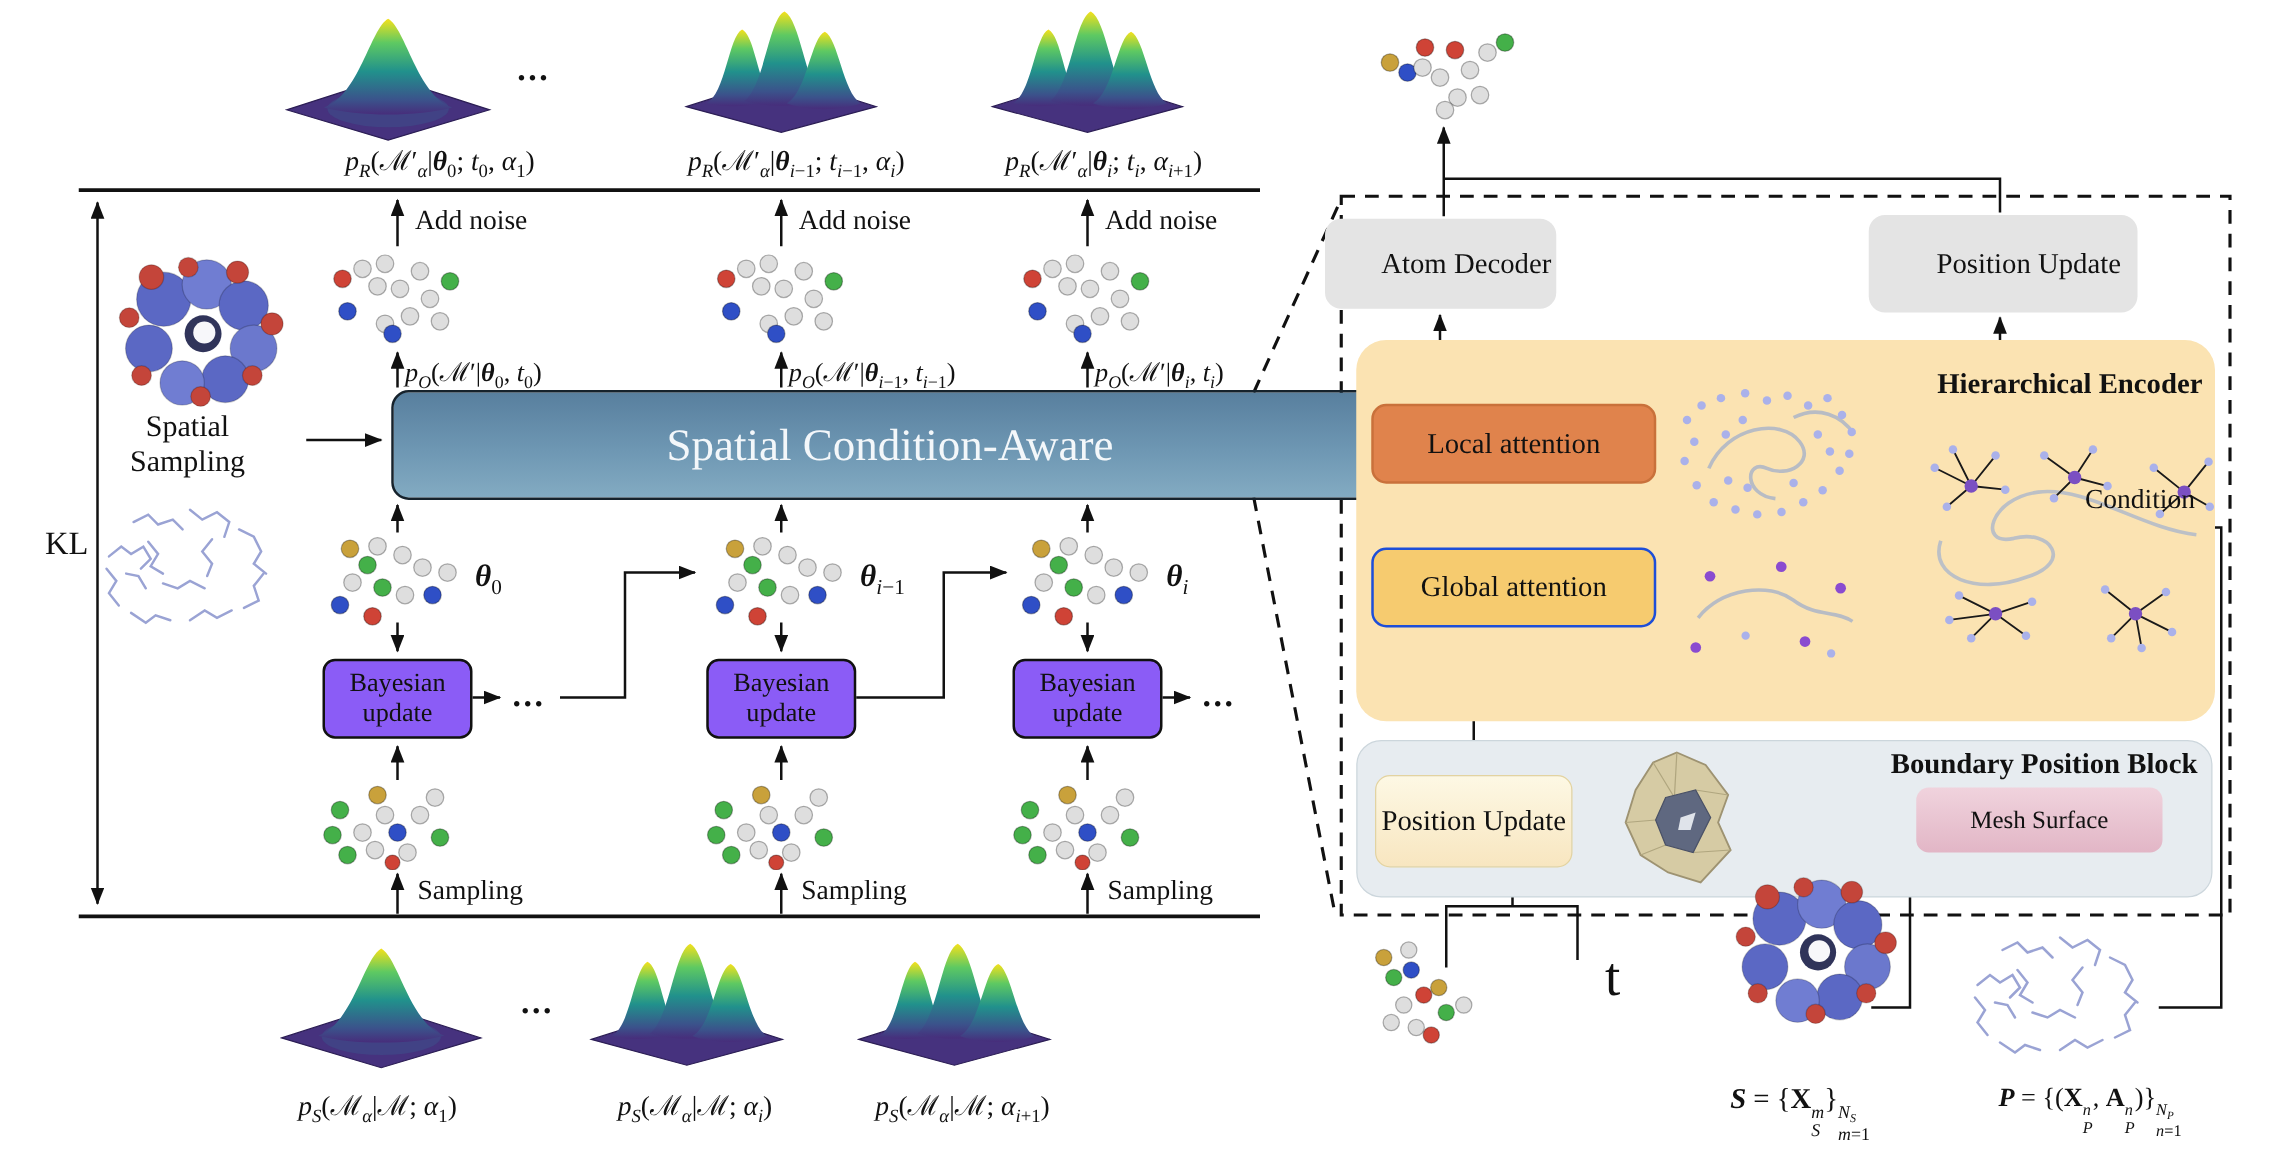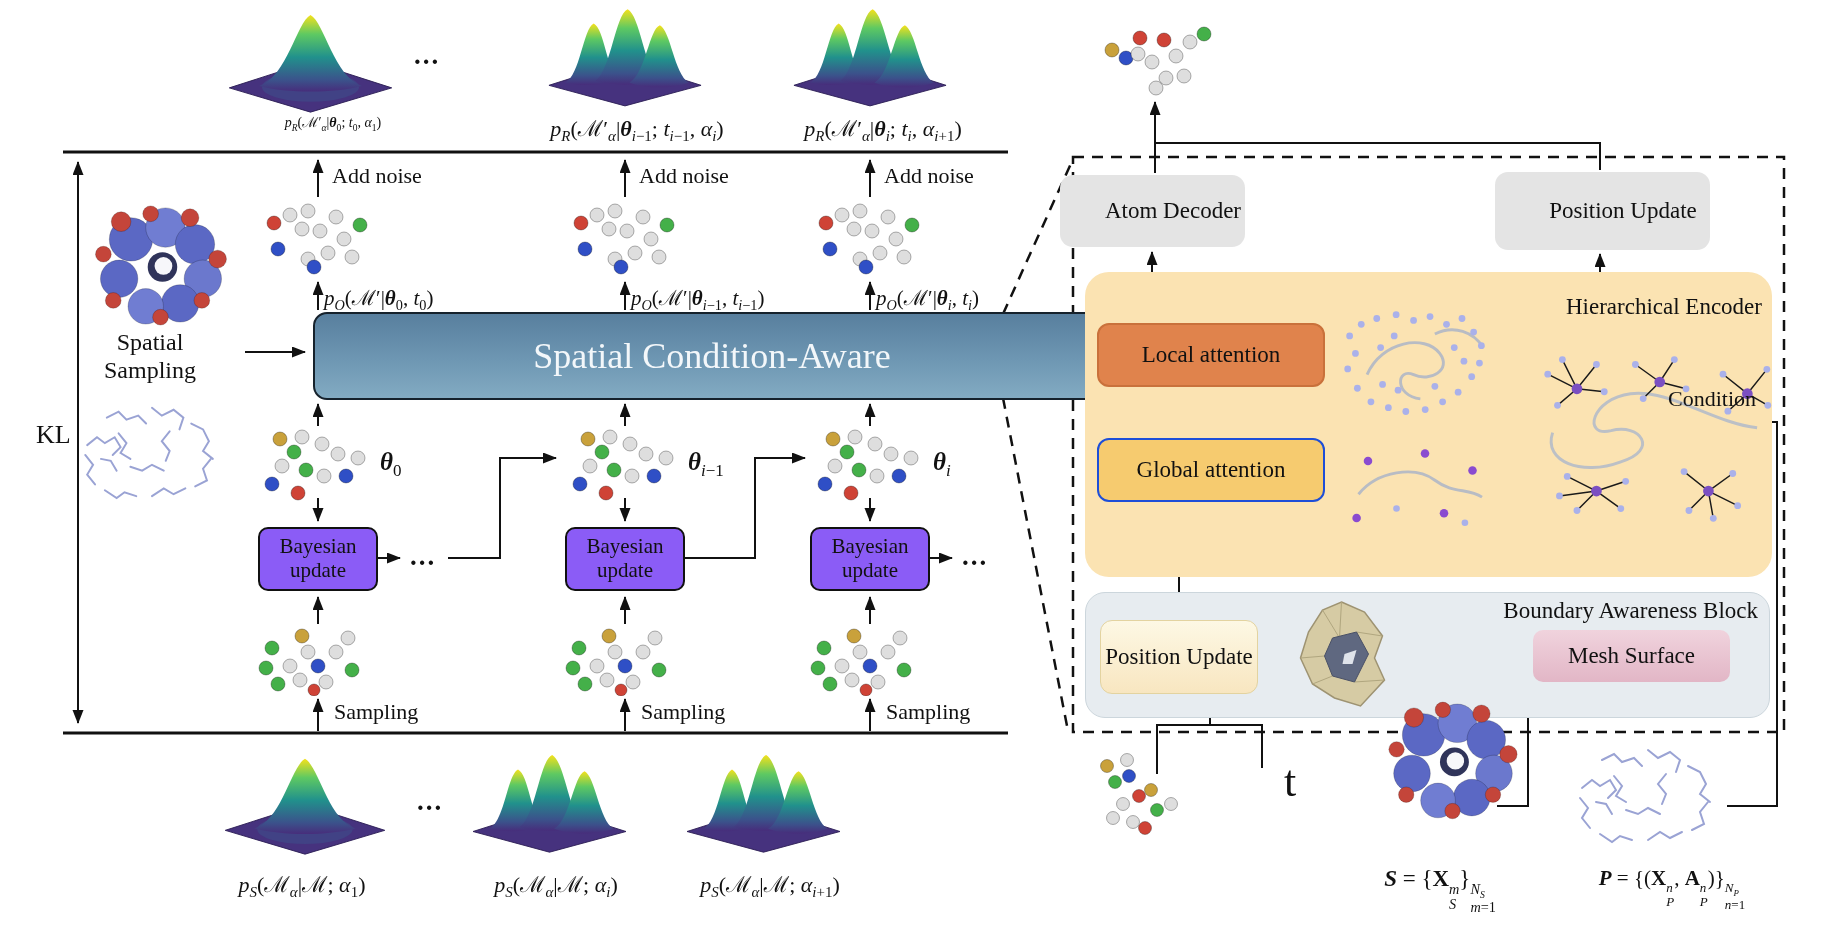--- a/index.html
+++ b/index.html
@@ -357,7 +357,7 @@
       <use href="#surf3" width="100%" height="100%"></use>
     </svg>
 
-  <div class="lbl cc" style="left:333px;top:112px;font-size:14px"><i>p<sub>R</sub></i>(ℳ′<sub><i>α</i></sub>|<b><i>θ</i></b><sub>0</sub>; <i>t</i><sub>0</sub>, <i>α</i><sub>1</sub>)</div>
+  <div class="lbl cc" style="left:352px;top:112px;font-size:22px"><i>p<sub>R</sub></i>(ℳ′<sub><i>α</i></sub>|<b><i>θ</i></b><sub>0</sub>; <i>t</i><sub>0</sub>, <i>α</i><sub>1</sub>)</div>
   <div class="lbl cc" style="left:637px;top:112px;font-size:22px"><i>p<sub>R</sub></i>(ℳ′<sub><i>α</i></sub>|<b><i>θ</i></b><sub><i>i</i>−1</sub>; <i>t</i><sub><i>i</i>−1</sub>, <i>α<sub>i</sub></i>)</div>
   <div class="lbl cc" style="left:883px;top:112px;font-size:22px"><i>p<sub>R</sub></i>(ℳ′<sub><i>α</i></sub>|<b><i>θ</i></b><sub><i>i</i></sub>; <i>t<sub>i</sub></i>, <i>α</i><sub><i>i</i>+1</sub>)</div>
 

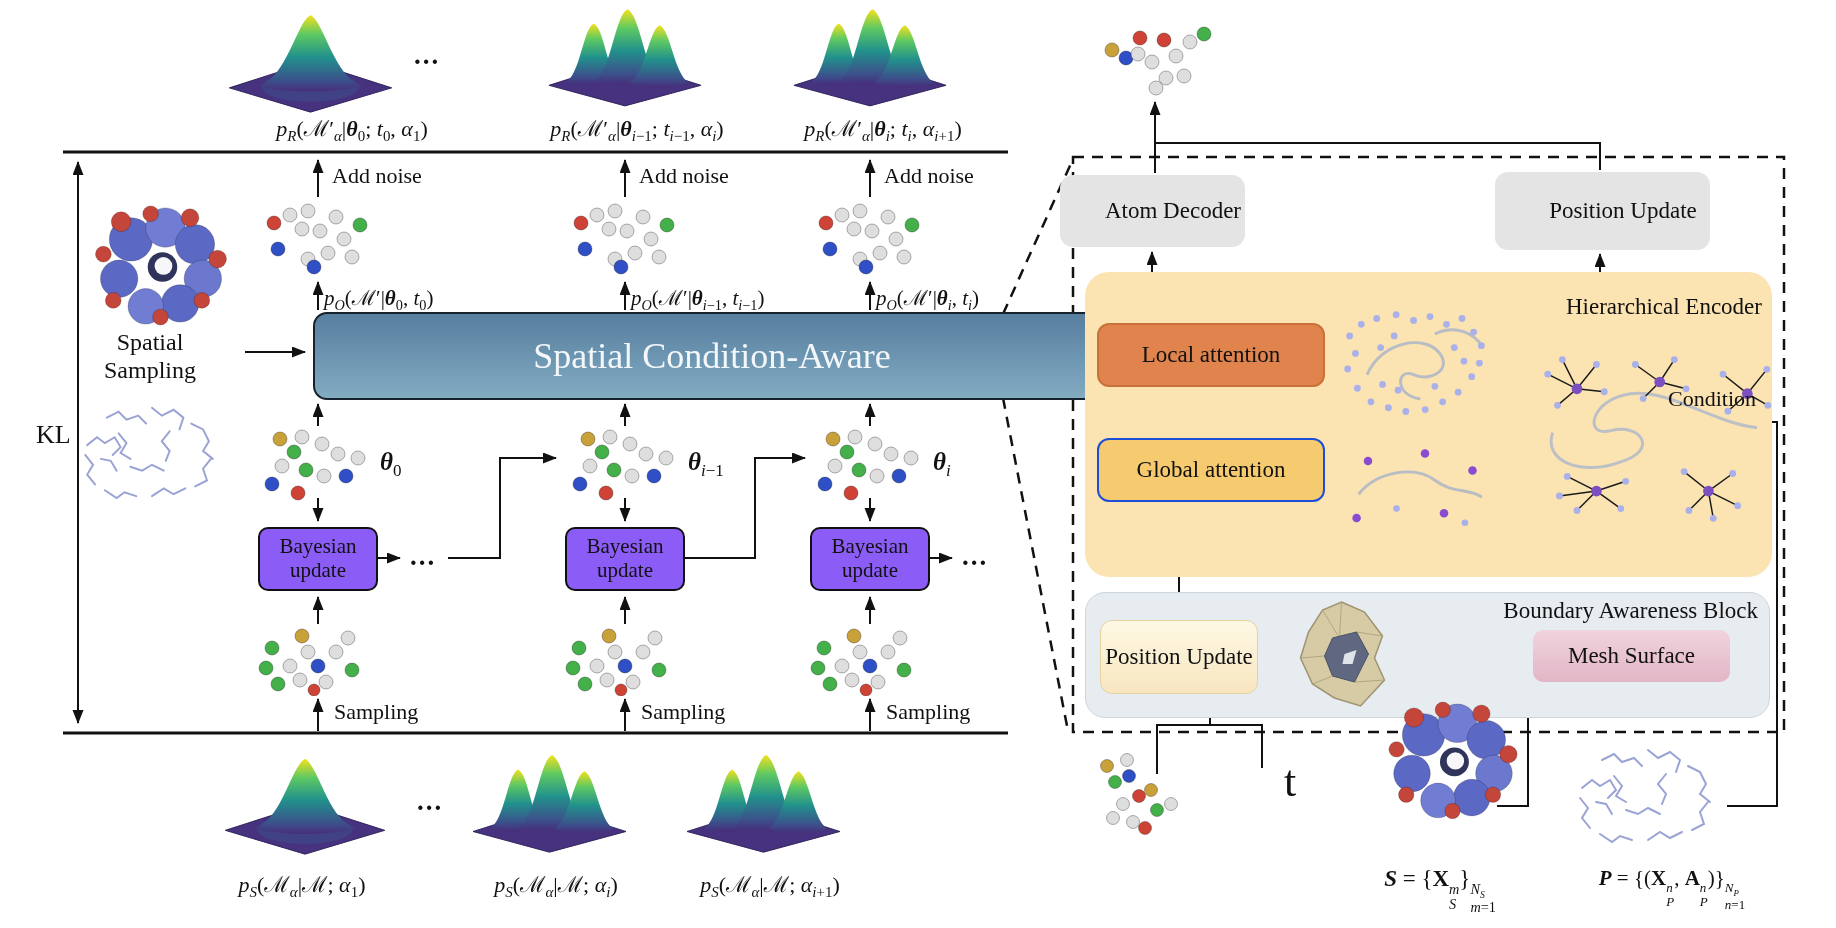--- a/index.html
+++ b/index.html
@@ -24,7 +24,7 @@
   .babpu{background:linear-gradient(180deg,#fdf8e4,#f8e6c0);border:1.5px solid #e3d3a0;
          border-radius:12px;font-size:23px;}
   .meshsurf{background:linear-gradient(180deg,#f0d3dd,#e2b6c6);border-radius:10px;font-size:23px;text-align:center;}
-  .boldhdr{font-weight:normal;font-size:23px;}
+  .boldhdr{font-weight:bold;font-size:23px;}
   .dots{font-weight:bold;font-size:27px;letter-spacing:2px;}
   .ss{display:inline-flex;flex-direction:column;vertical-align:-0.55em;font-size:0.62em;
       line-height:1.08;text-align:left;}

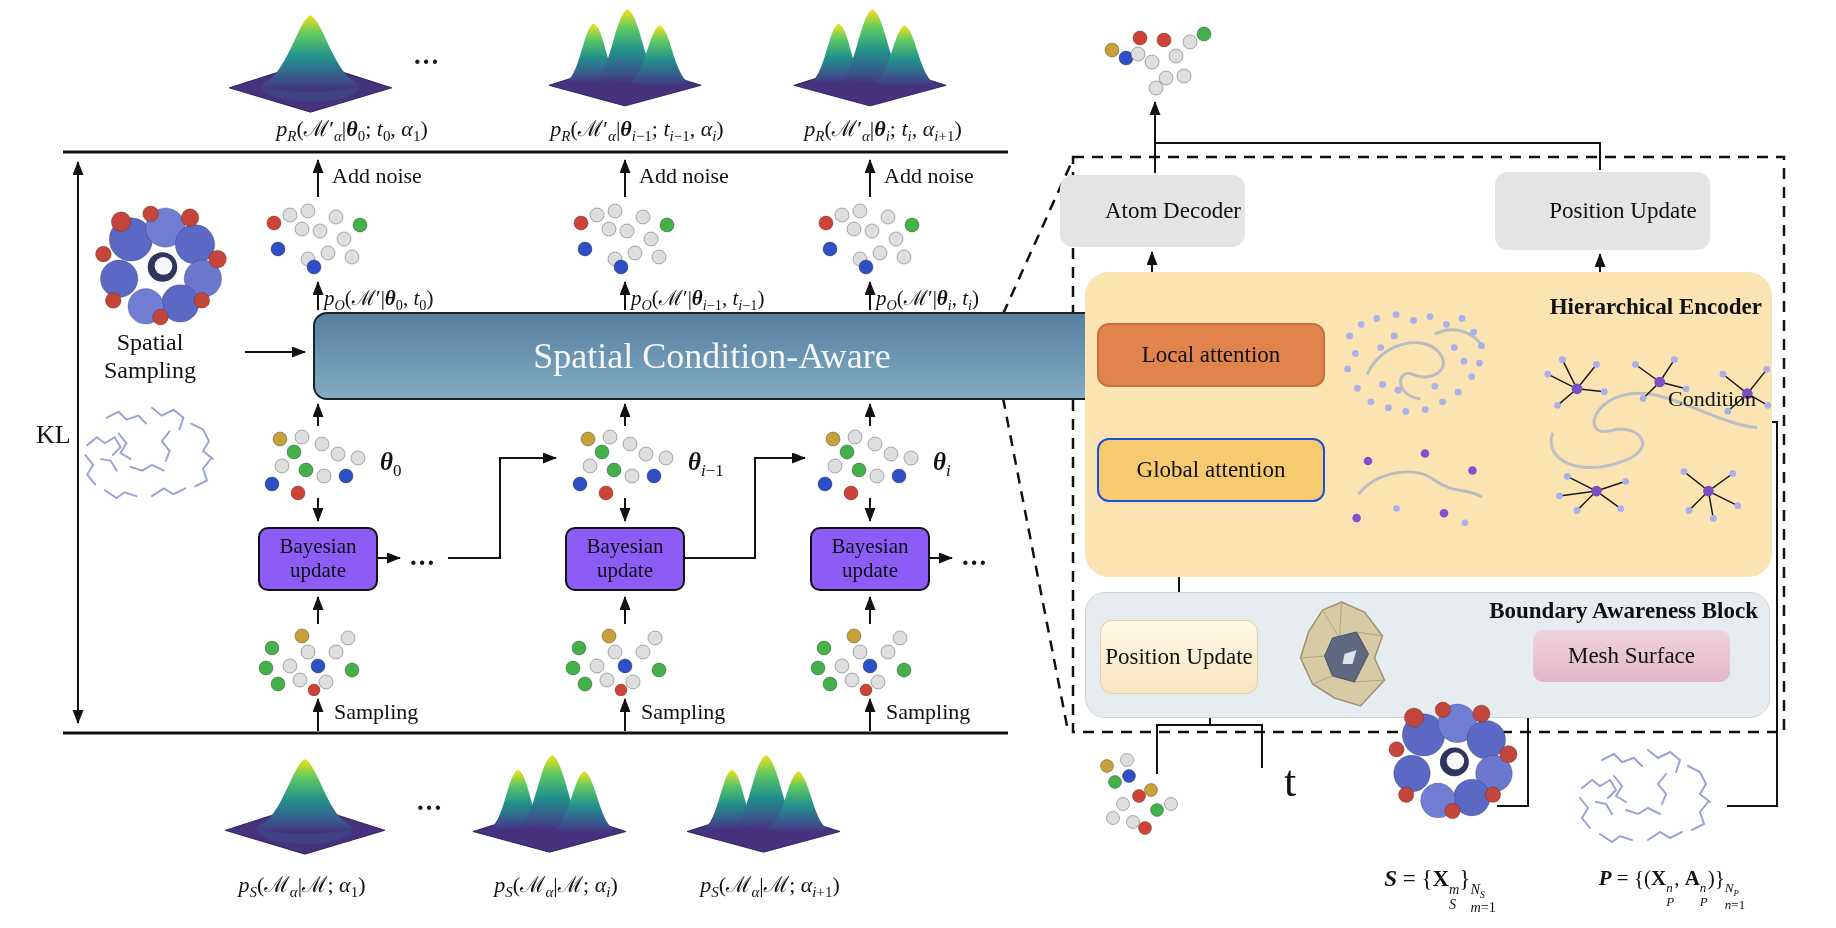--- a/index.html
+++ b/index.html
@@ -477,7 +477,7 @@
   <div class="lbl cc" style="left:1712px;top:386px;font-size:22px">Condition</div>
 
   <div class="node babbox" style="left:1085px;top:592px;width:685px;height:126px"></div>
-  <div class="lbl rr boldhdr" style="left:1758px;top:598px">Boundary Awareness Block</div>
+  <div class="lbl rr boldhdr" style="left:1758px;top:598px">Boundary Position Block</div>
   <div class="node babpu" style="left:1100px;top:620px;width:158px;height:74px">
       <span>Position Update</span>
     </div>

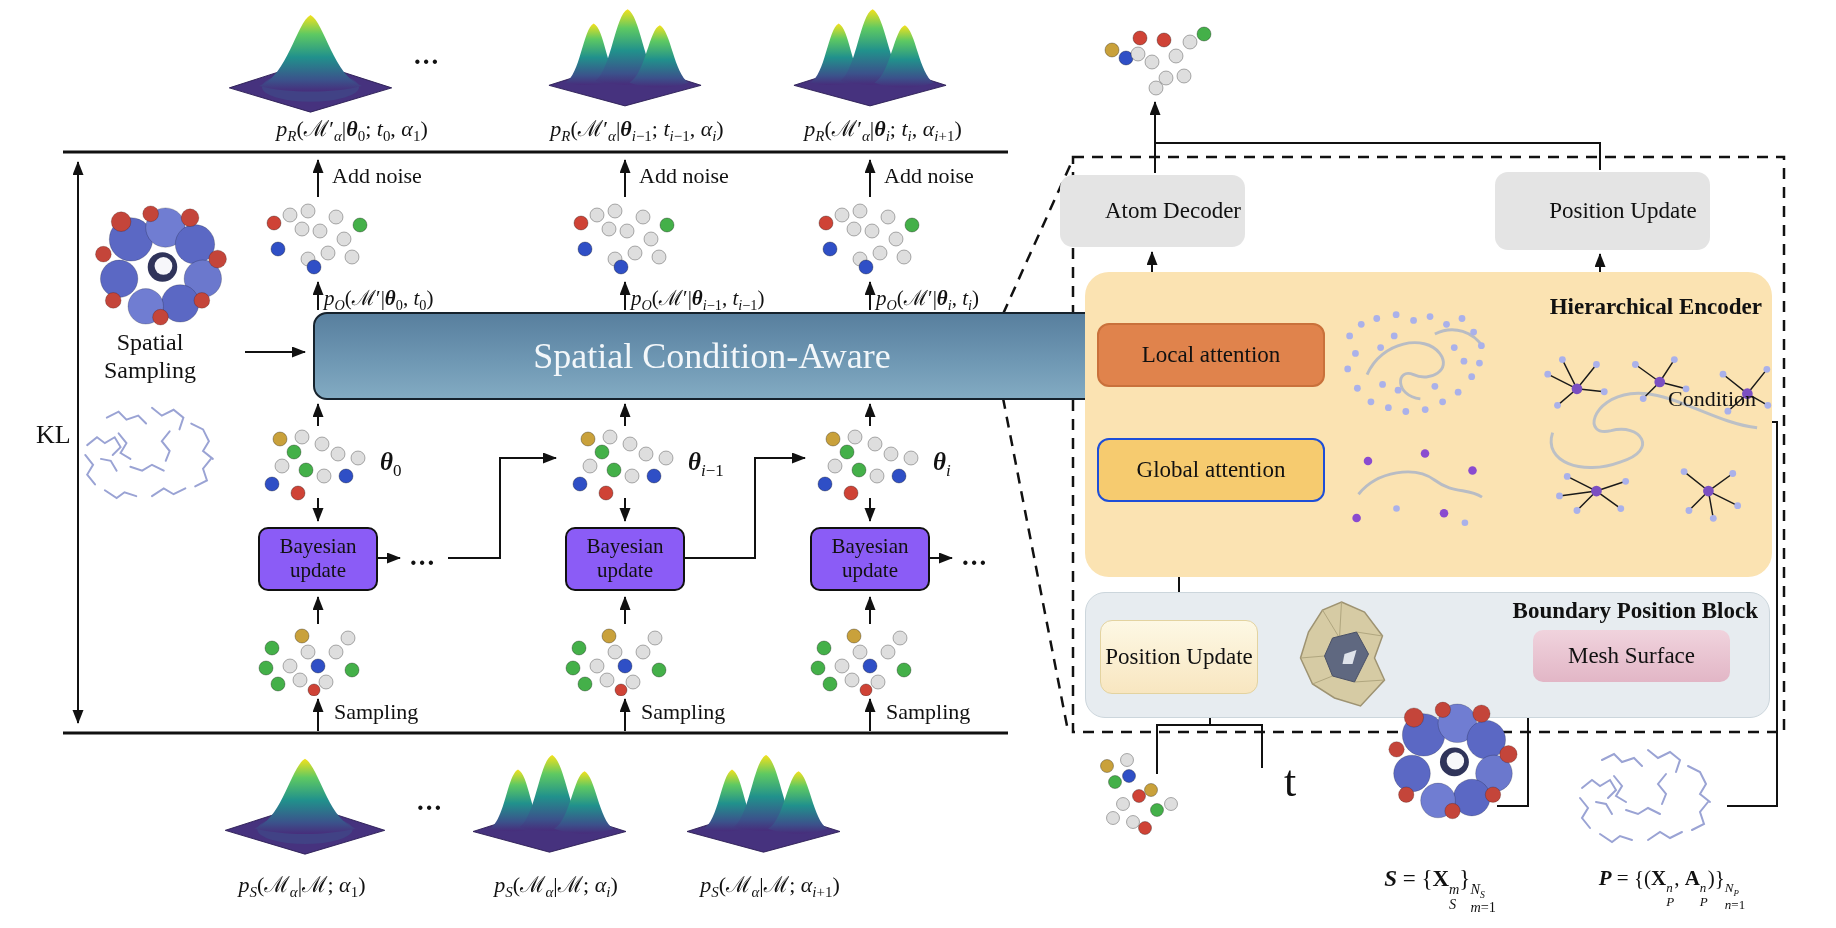--- a/index.html
+++ b/index.html
@@ -23,7 +23,7 @@
   .babbox{background:#e7ecf0;border:1.5px solid #ccd6dc;border-radius:20px;}
   .babpu{background:linear-gradient(180deg,#fdf8e4,#f8e6c0);border:1.5px solid #e3d3a0;
          border-radius:12px;font-size:23px;}
-  .meshsurf{background:linear-gradient(180deg,#f0d3dd,#e2b6c6);border-radius:10px;font-size:23px;text-align:center;}
+  .meshsurf{background:linear-gradient(180deg,#f0d3dd,#e2b6c6);border-radius:10px;font-size:20px;text-align:center;}
   .boldhdr{font-weight:bold;font-size:23px;}
   .dots{font-weight:bold;font-size:27px;letter-spacing:2px;}
   .ss{display:inline-flex;flex-direction:column;vertical-align:-0.55em;font-size:0.62em;

